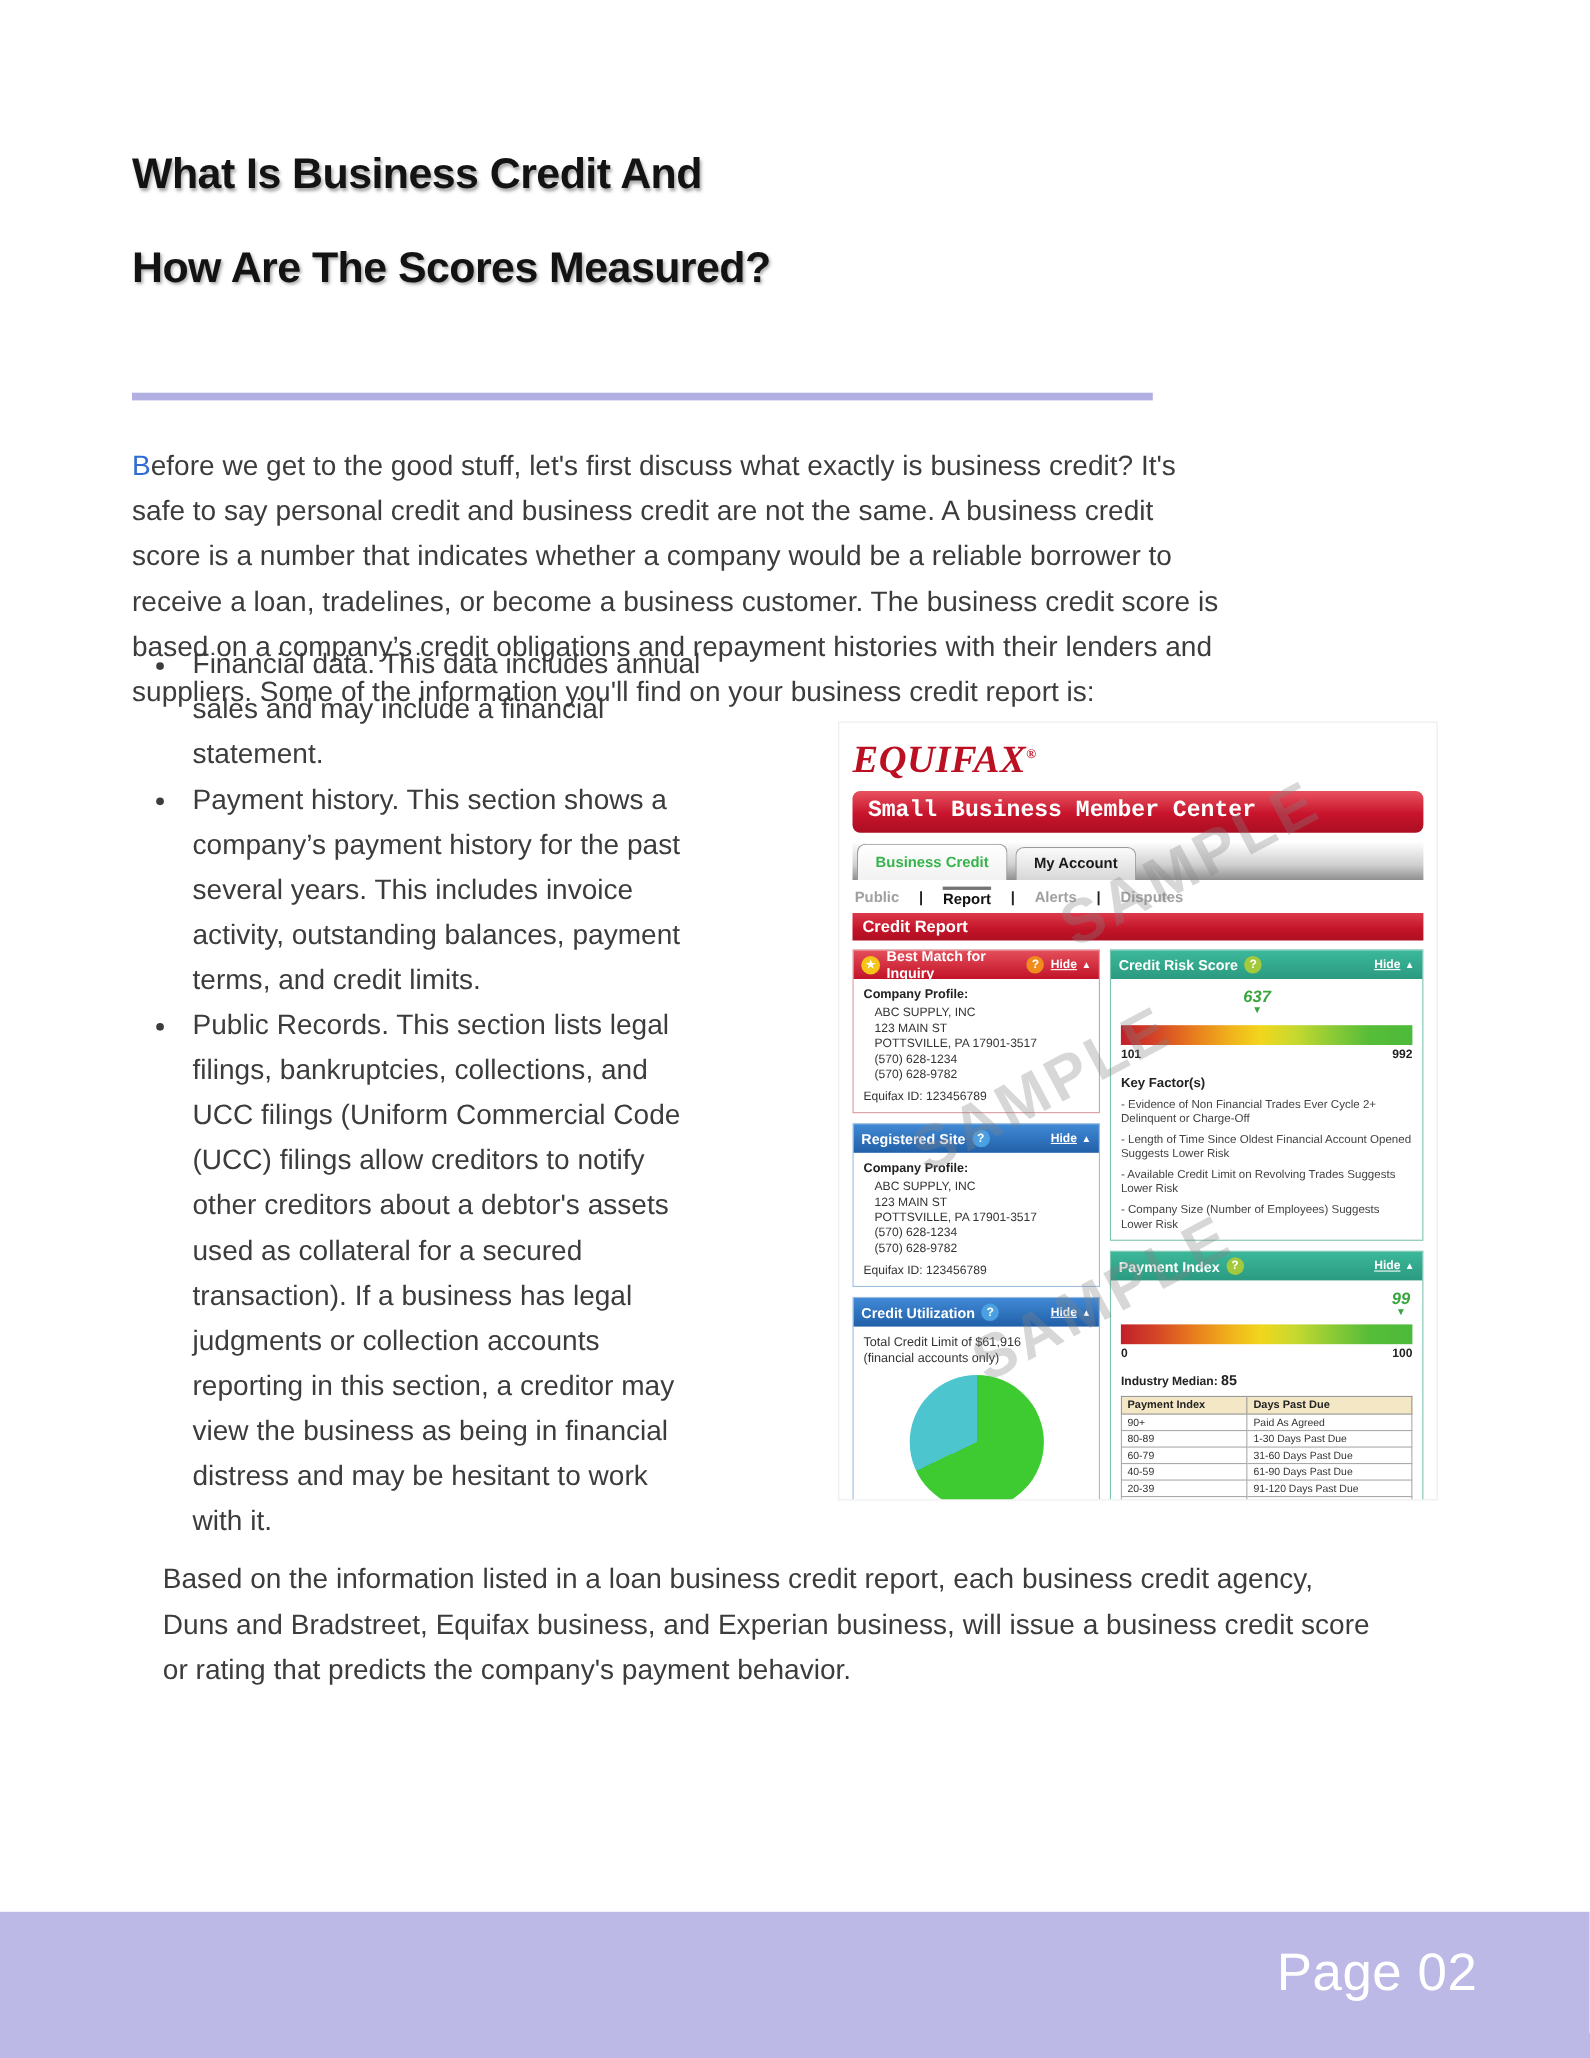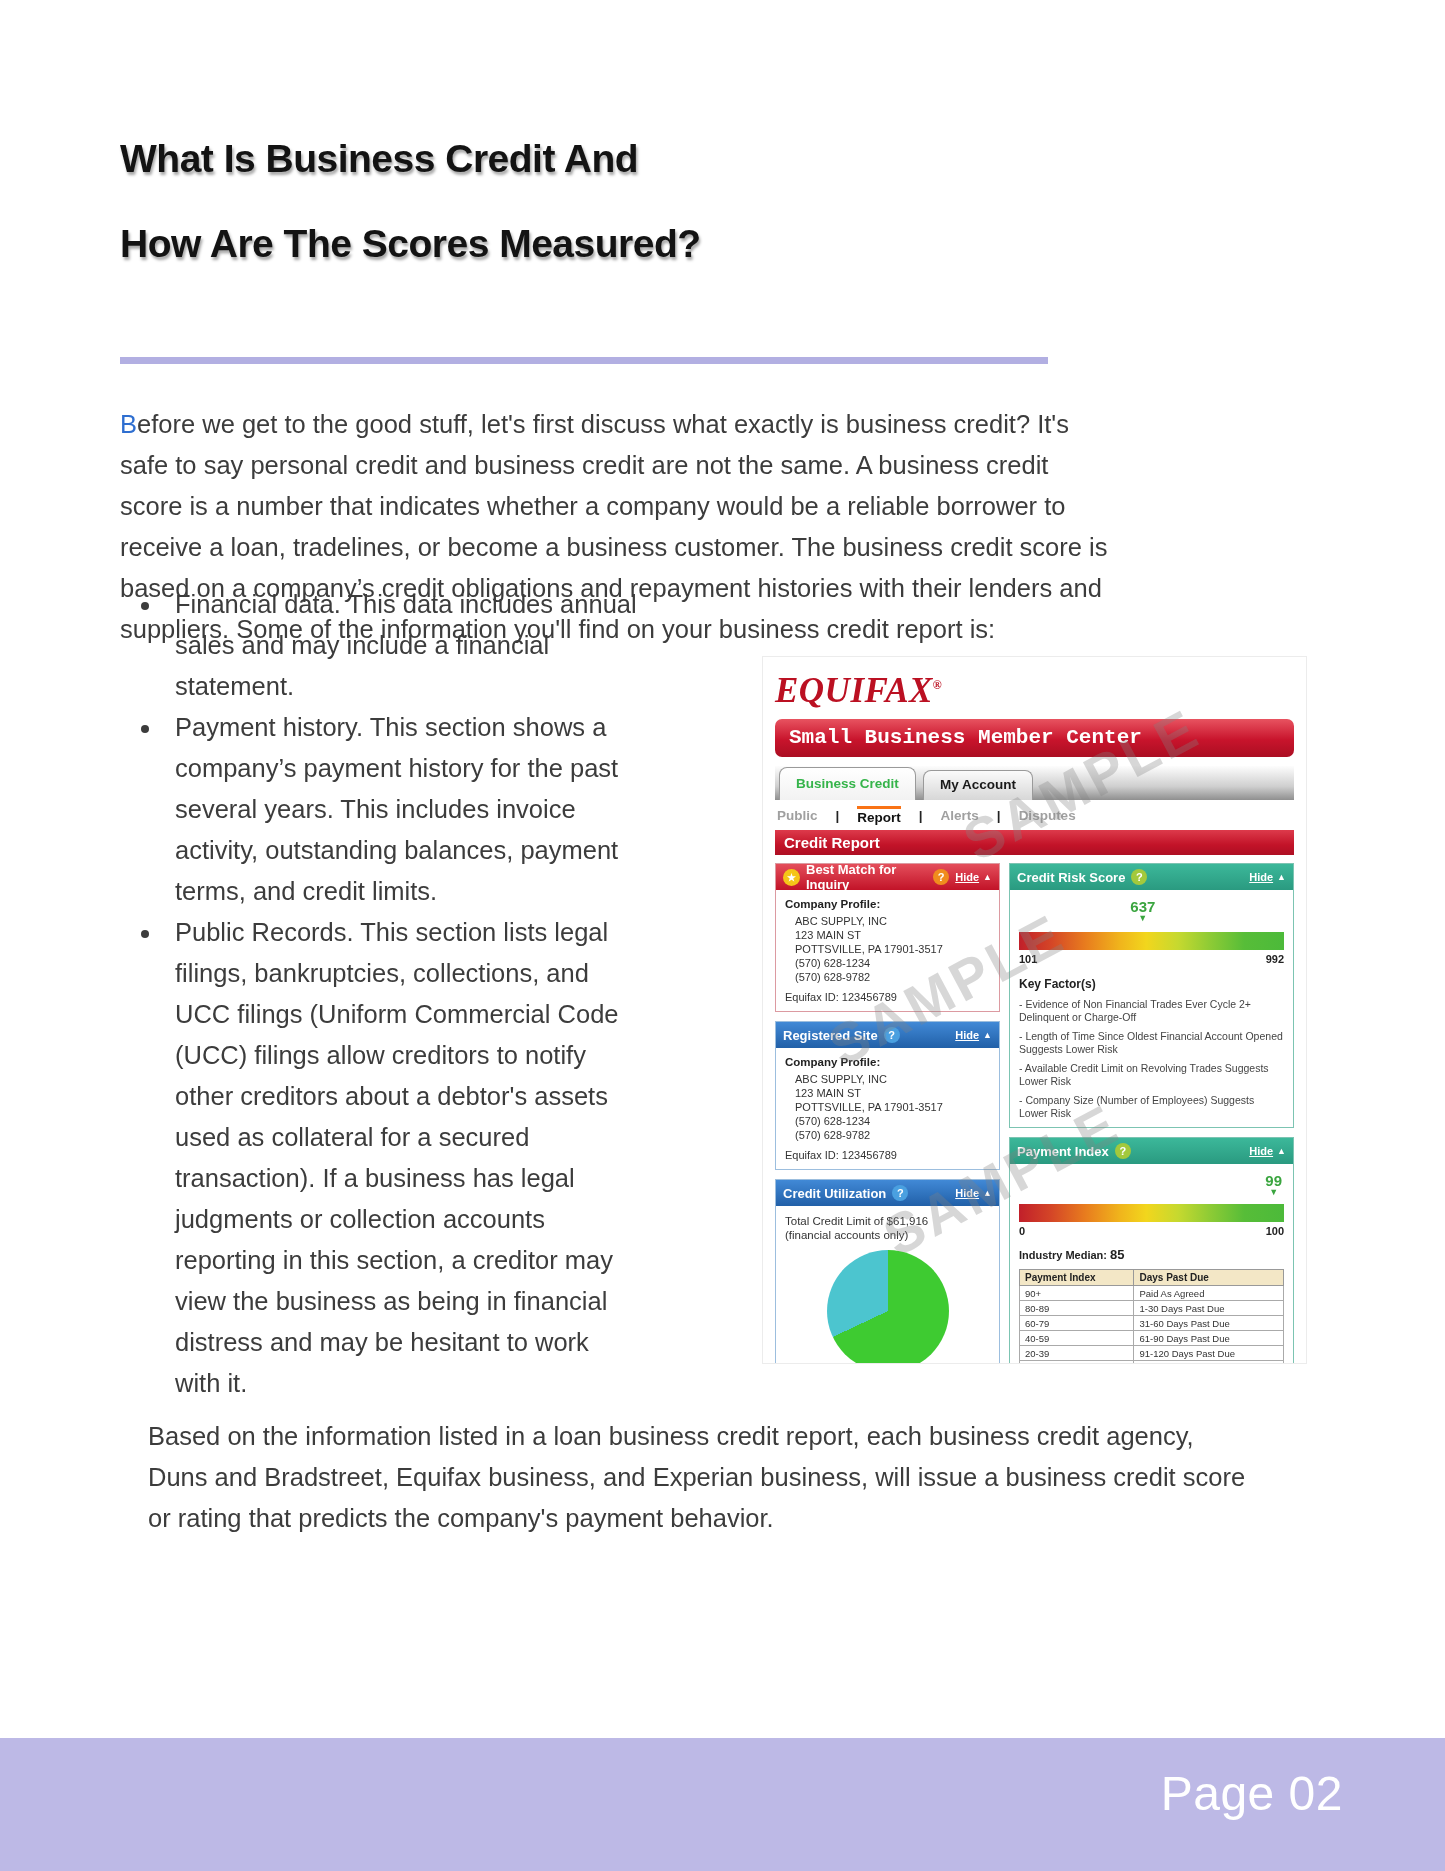--- a/index.html
+++ b/index.html
@@ -59,7 +59,7 @@
   .eq-tab.idle { left:148px; background:linear-gradient(180deg,#fbfbfb,#d7d7d7); color:#1a1a1a; }
   .eq-nav { display:flex; align-items:center; height:30px; font-size:13.5px; font-weight:700; color:#a0a0a0; gap:18px; padding-left:2px; }
   .eq-nav .sep { color:#222; font-weight:700; }
-  .eq-nav .on { color:#111; border-top:3px solid #f97316; padding-top:1px; }
+  .eq-nav .on { color:#111; border-top:3px solid #737373; padding-top:1px; }
   .eq-reportbar {
     height:25px; background:linear-gradient(180deg,#dd3a4b 0%,#c21328 60%,#ae0f23 100%);
     color:#fff; font-weight:700; font-size:15px; line-height:25px; padding-left:9px;

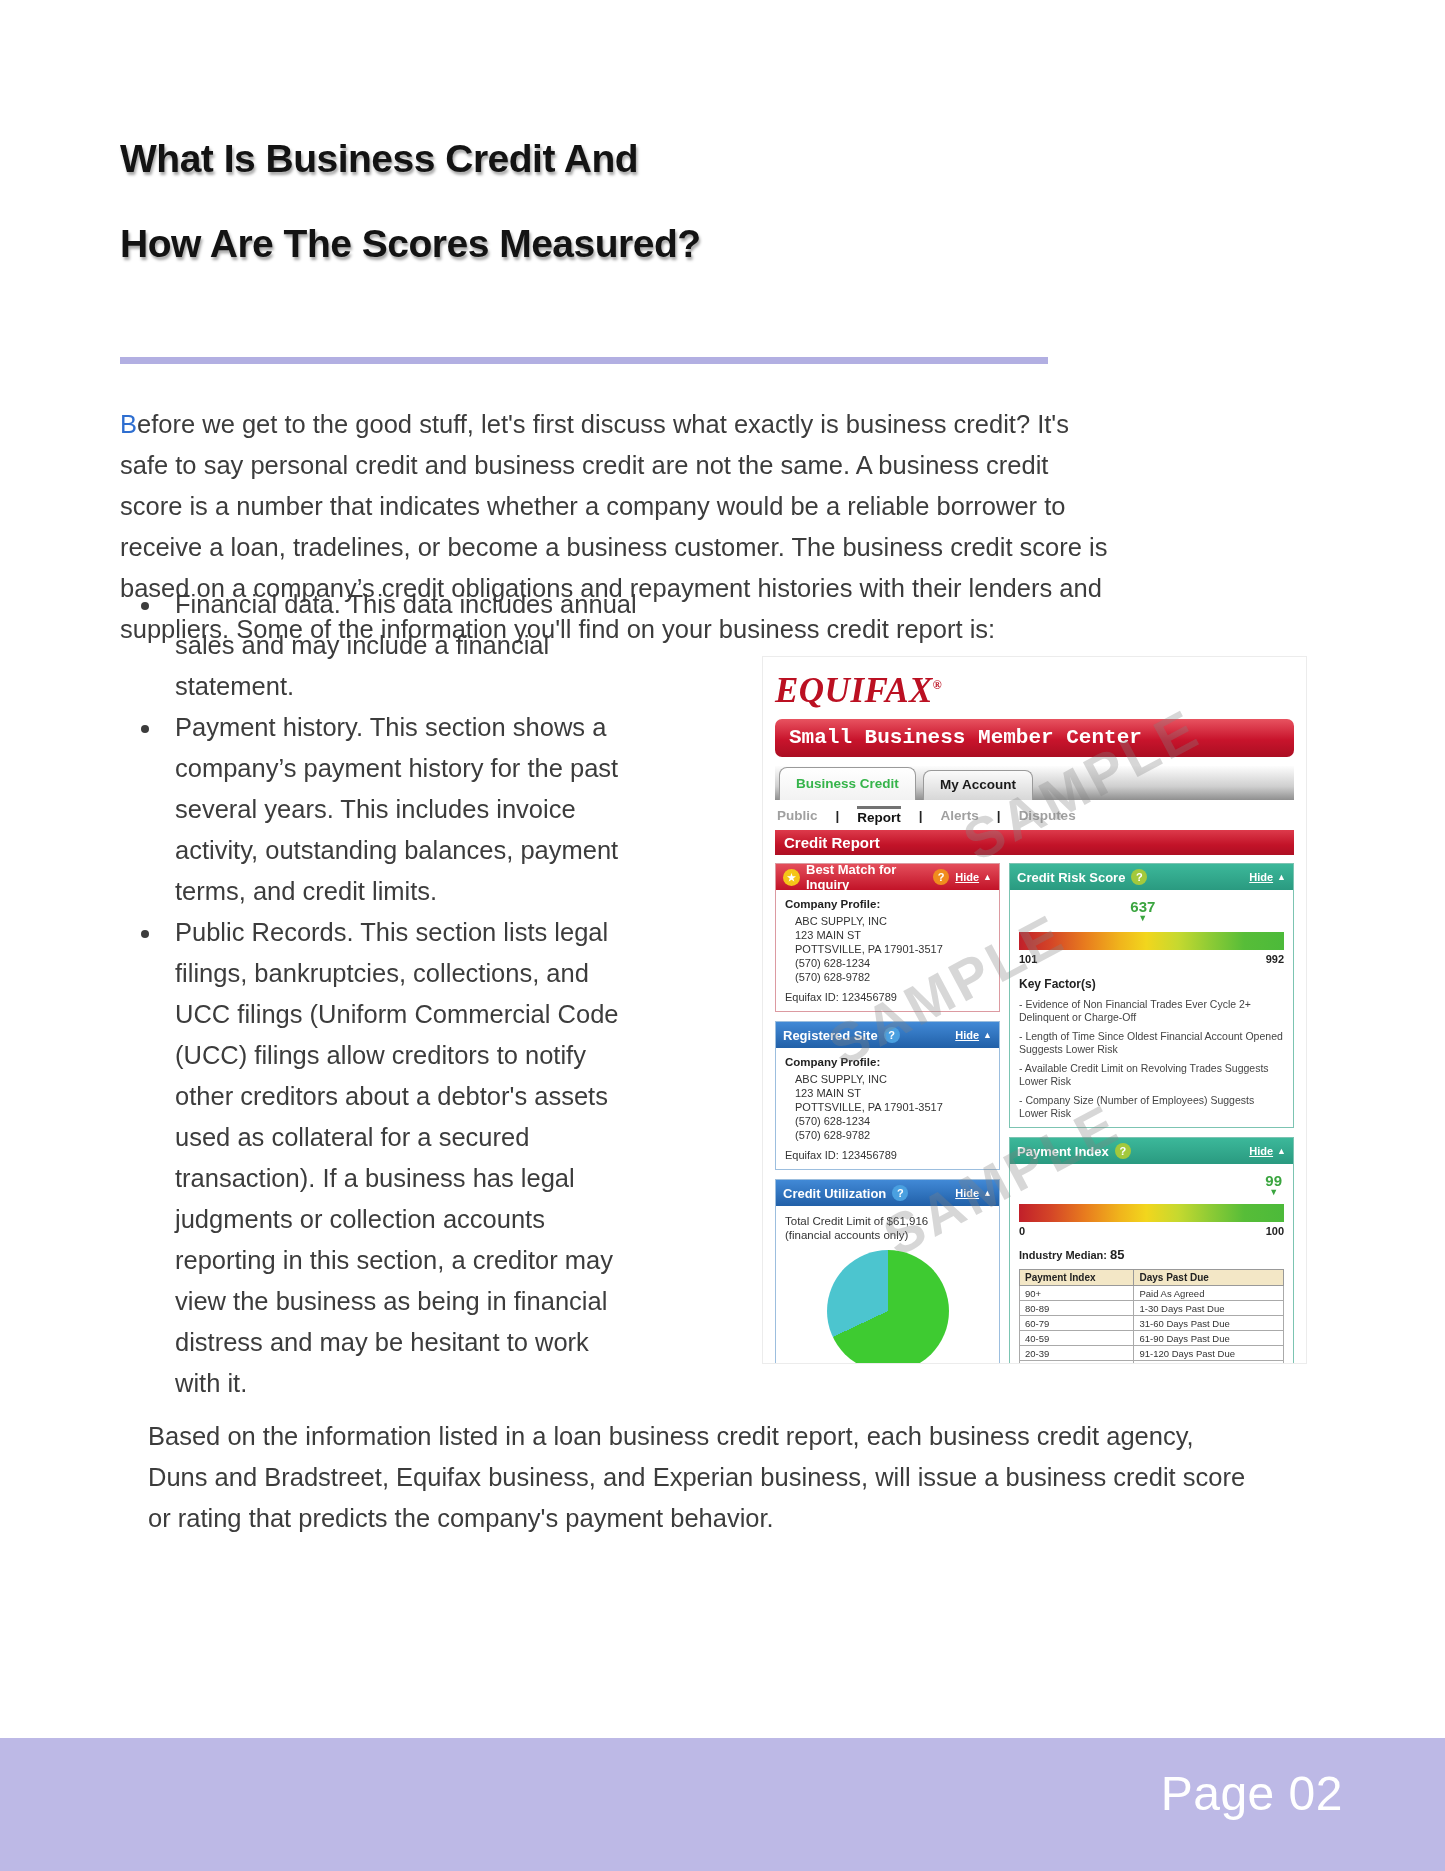--- a/index.html
+++ b/index.html
@@ -98,7 +98,7 @@
   .cp-lines li { font-size:11px; line-height:14px; color:#333; }
   .eq-id { font-size:11px; color:#333; margin-top:7px; }
   
-  .score-row { position:relative; height:34px; }
+  .score-row { position:relative; height:34px;font-style:italic; }
   .score-val { position:absolute; font-size:15px; font-weight:700; color:#3aa53f; text-align:center; }
   .score-val .tri { display:block; font-size:9px; line-height:7px; }
   .grad-bar {

